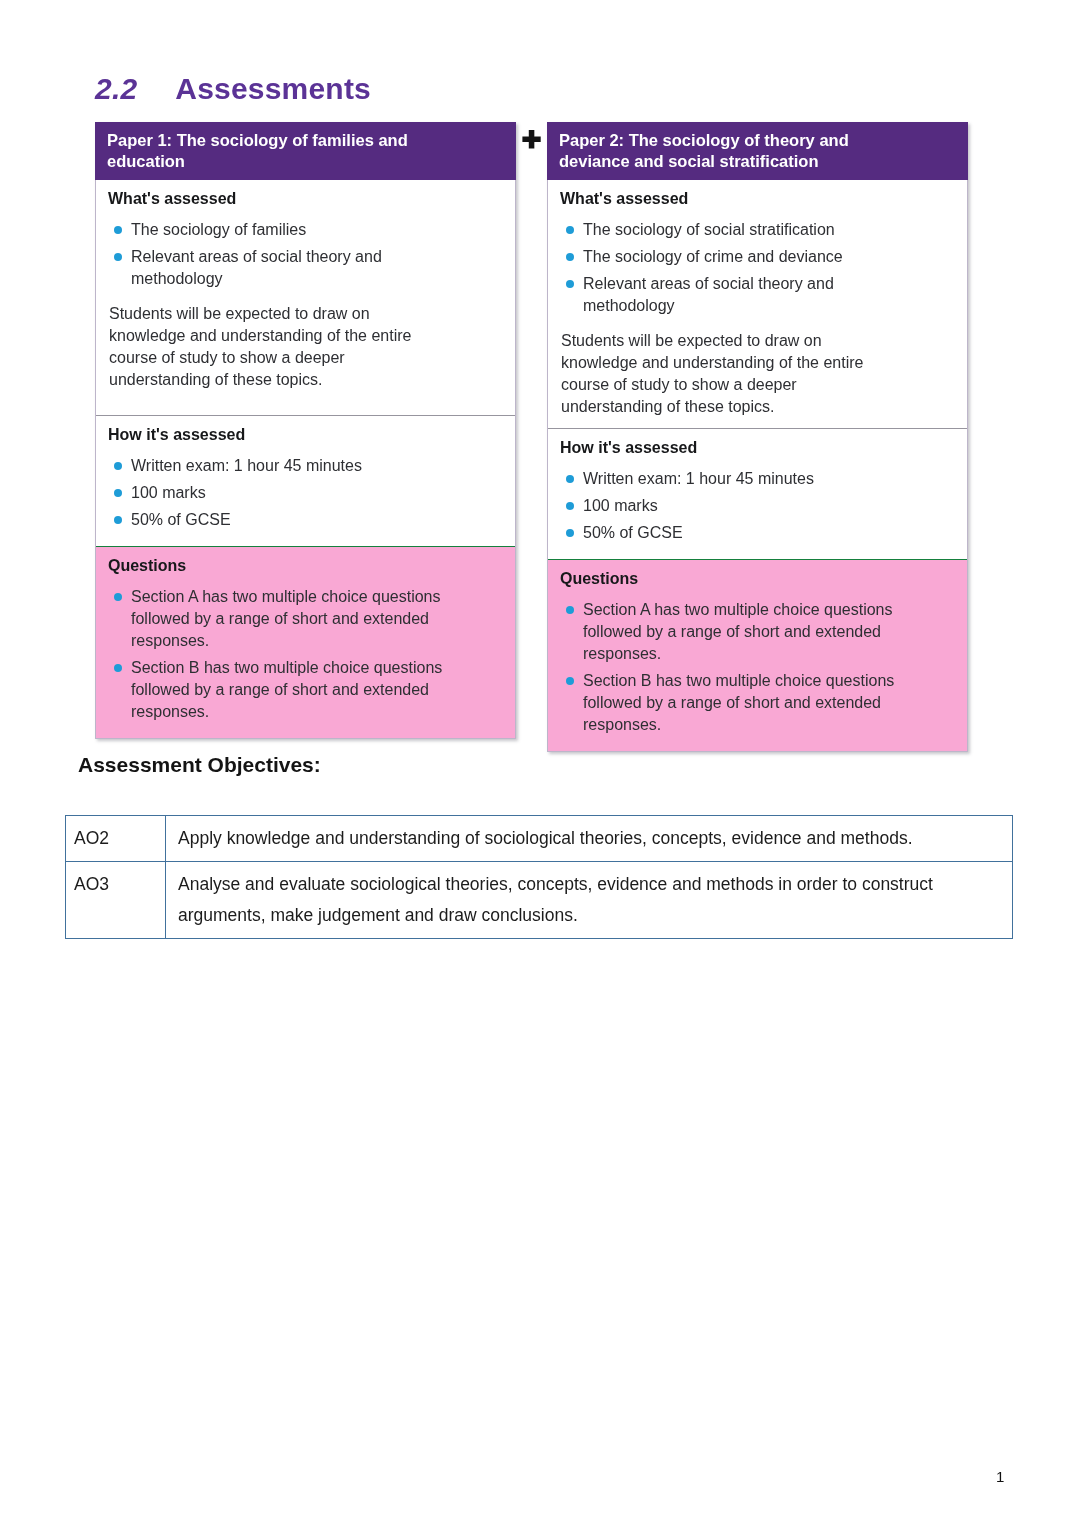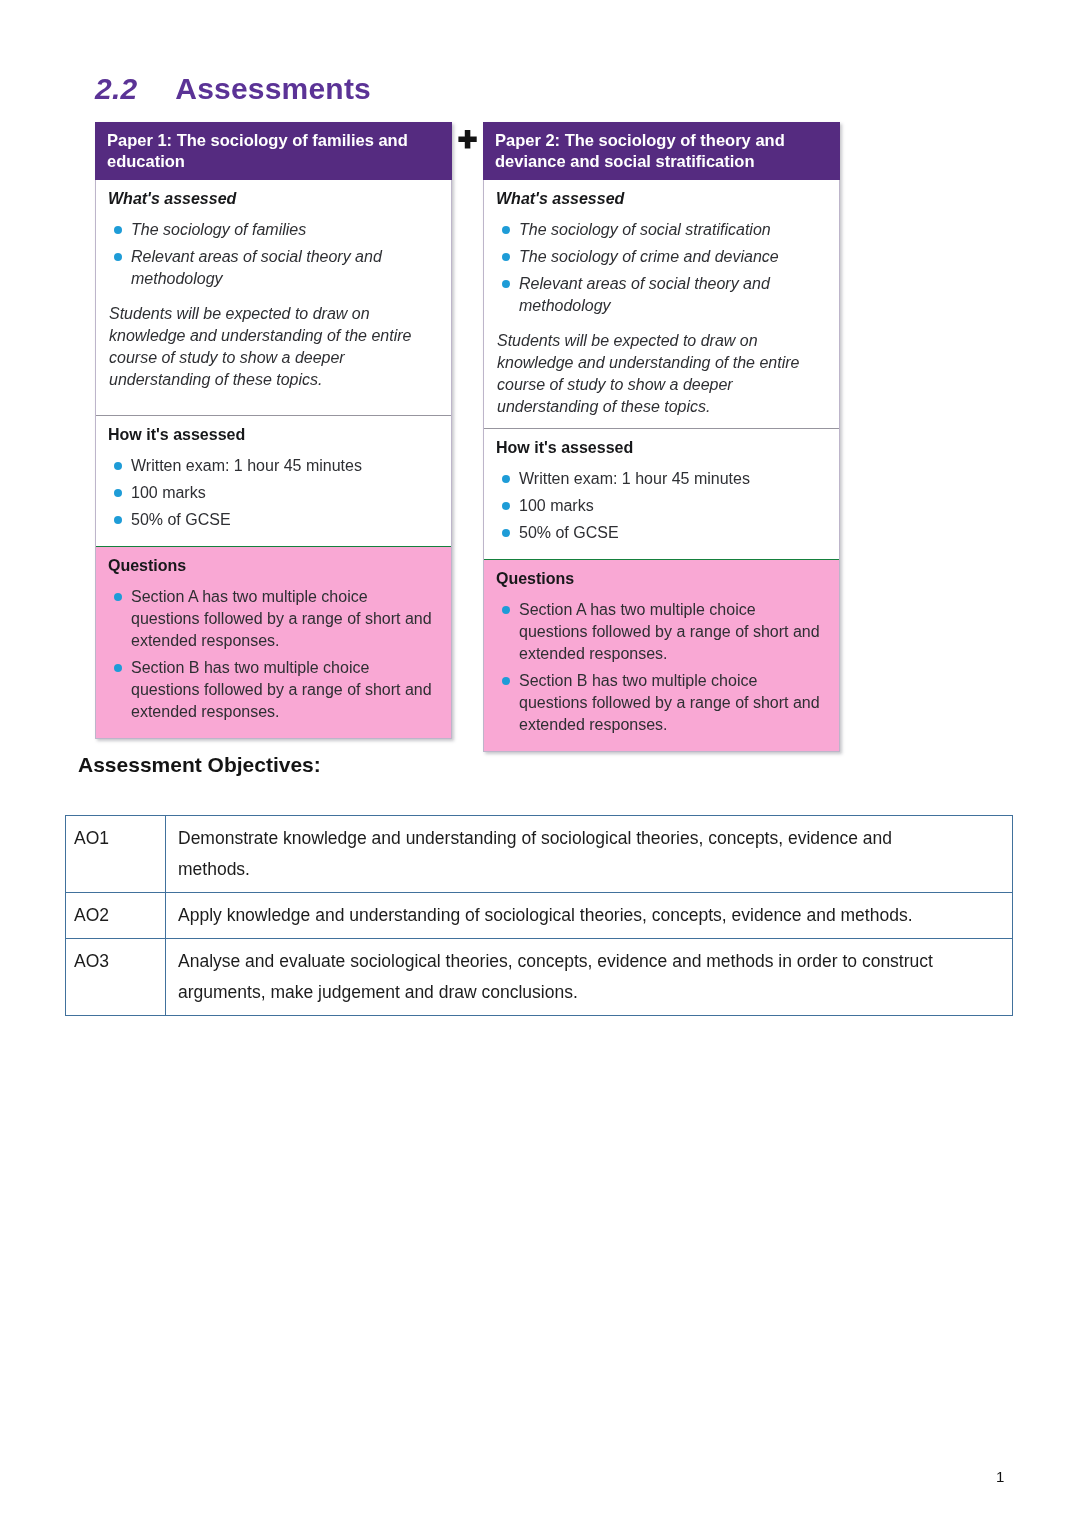--- a/index.html
+++ b/index.html
@@ -25,7 +25,7 @@
     position: absolute; left: 95px; top: 122px;
     display: flex; align-items: flex-start;
   }
-  .card { width: 357px; box-shadow: 2px 2px 3px rgba(130,130,140,0.45); }
+  .card { width: 421px; box-shadow: 2px 2px 3px rgba(130,130,140,0.45); }
   .gap-cell { width: 31px; display: flex; justify-content: center; }
   .plus-icon {
     font-size: 24px; line-height: 24px; color: #141414;

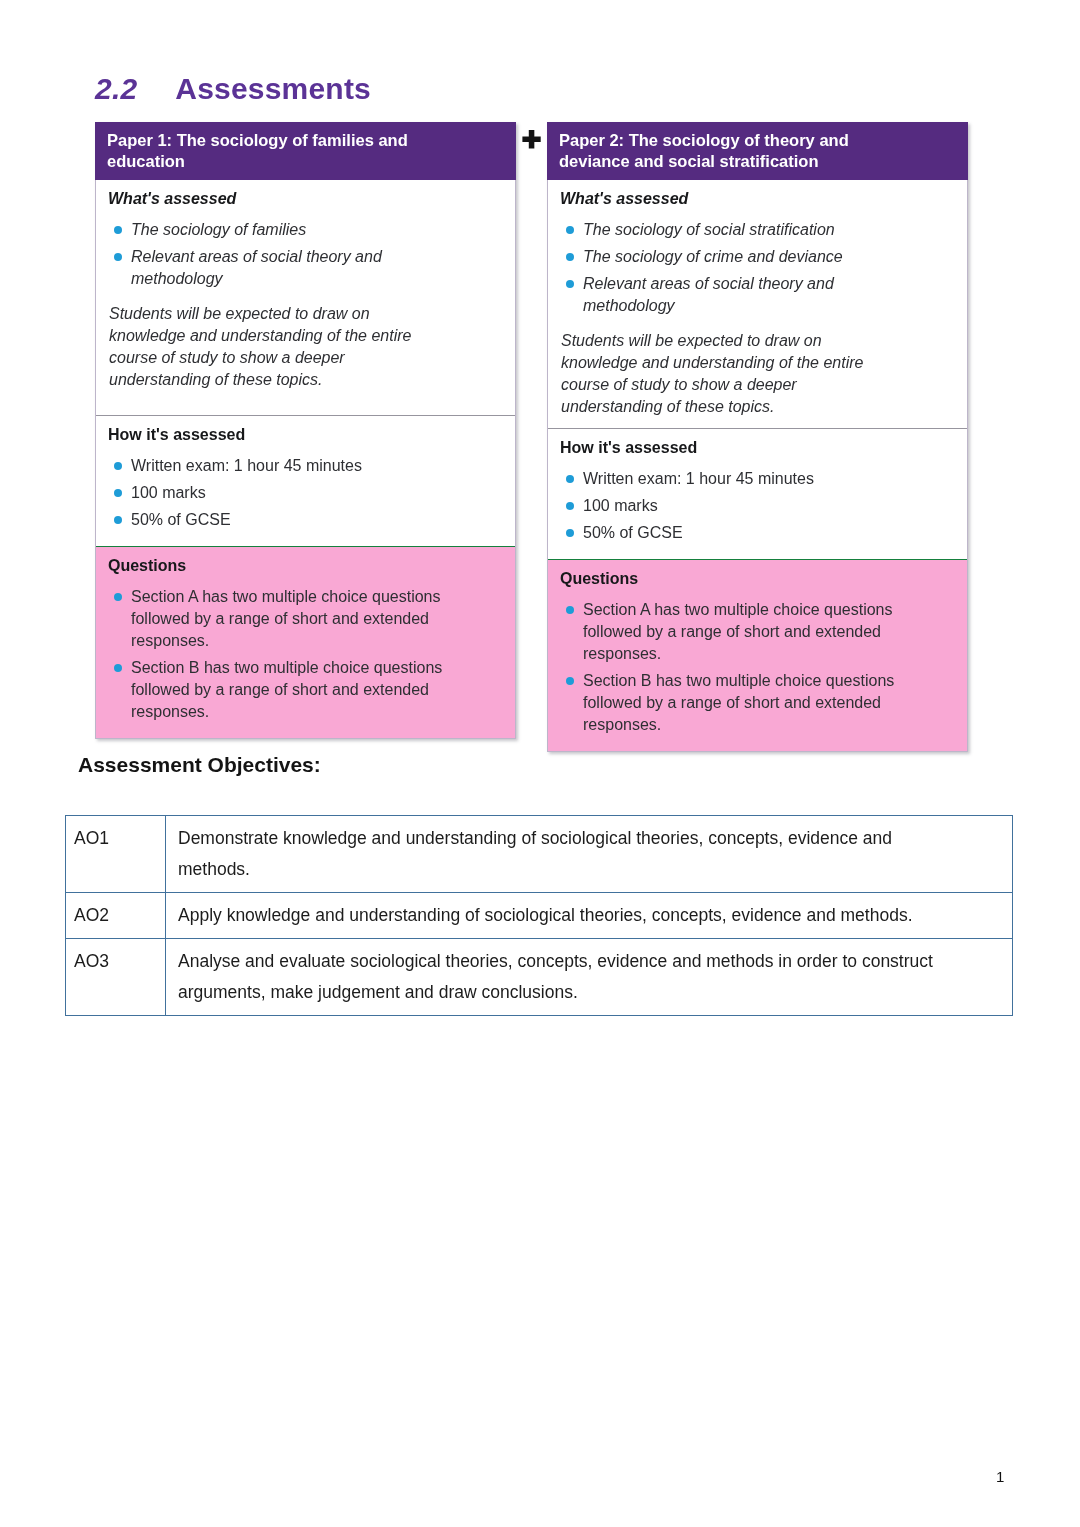--- a/index.html
+++ b/index.html
@@ -44,7 +44,7 @@
   .section { padding: 10px 14px 10px 12px; }
   .section-heading { font-size: 16px; font-weight: 700; color: #17181a; margin-bottom: 11px; }
 
-  .sec-whats { min-height: 235px; font-style: italic; }
+  .sec-whats { min-height: 235px; }
   .sec-how   { min-height: 122px; border-top: 1px solid #97959e; }
   .sec-questions {
     min-height: 175px; background: #f9a8d4;

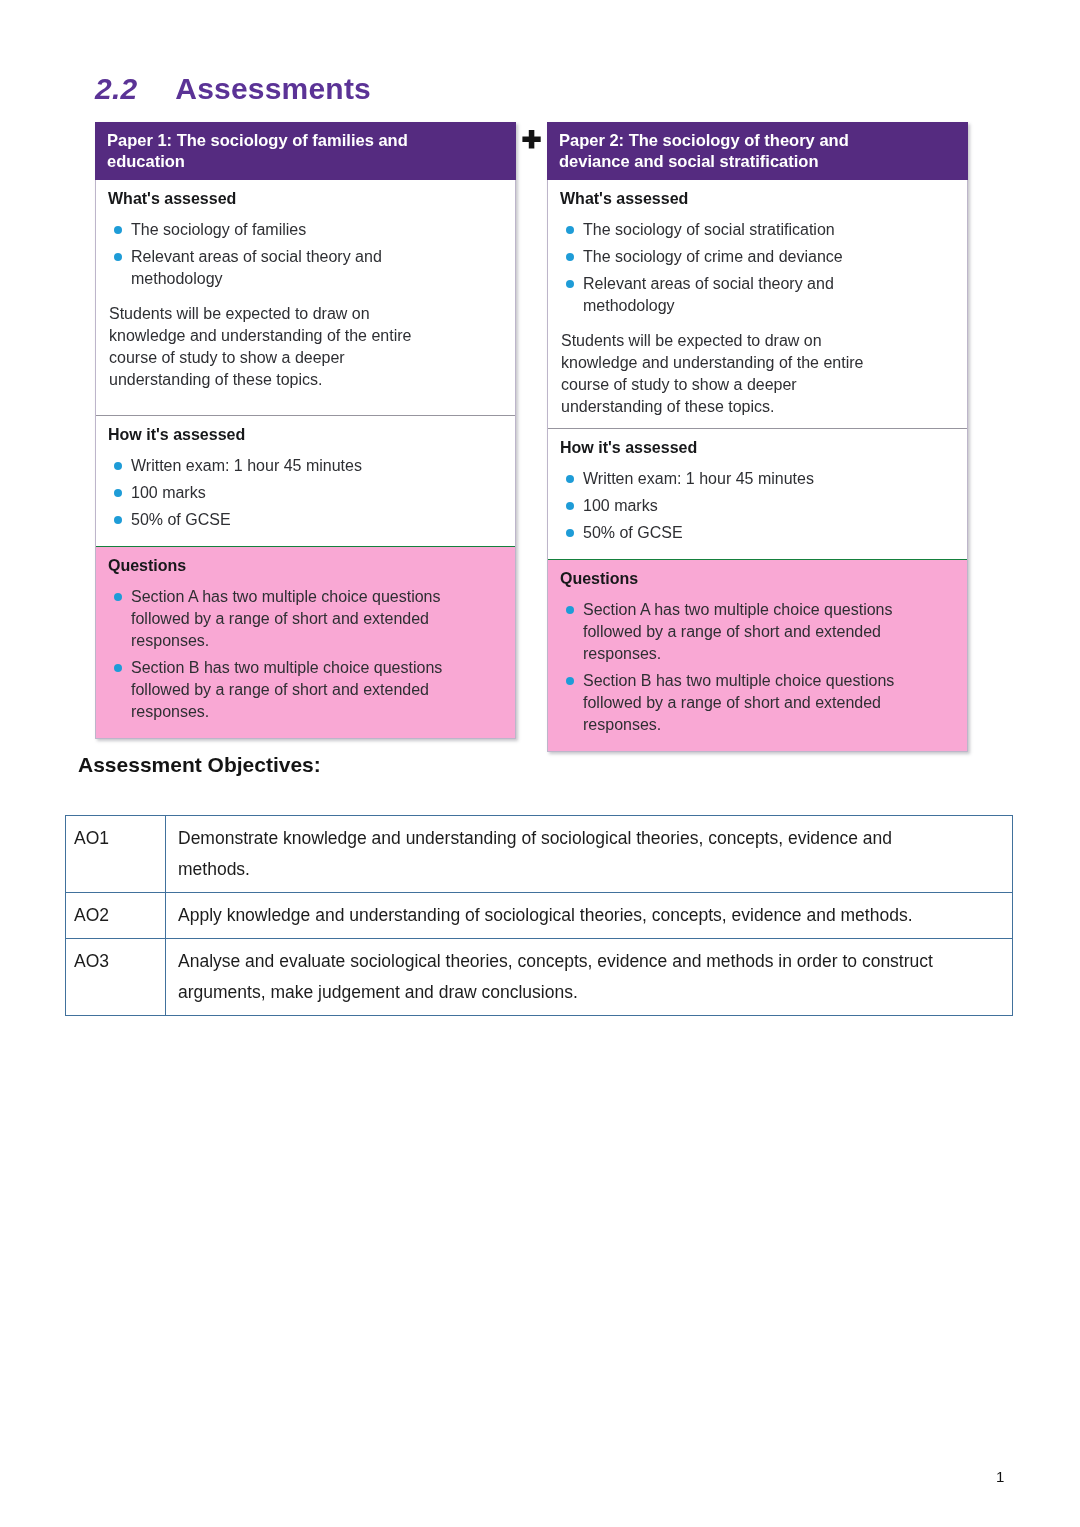--- a/index.html
+++ b/index.html
@@ -199,10 +199,6 @@
   <table class="ao-table">
     <tbody>
       <tr>
-        <td class="ao-code">AO1</td>
-        <td class="ao-text">Demonstrate knowledge and understanding of sociological theories, concepts, evidence and methods.</td>
-      </tr>
-      <tr>
         <td class="ao-code">AO2</td>
         <td class="ao-text">Apply knowledge and understanding of sociological theories, concepts, evidence and methods.</td>
       </tr>

